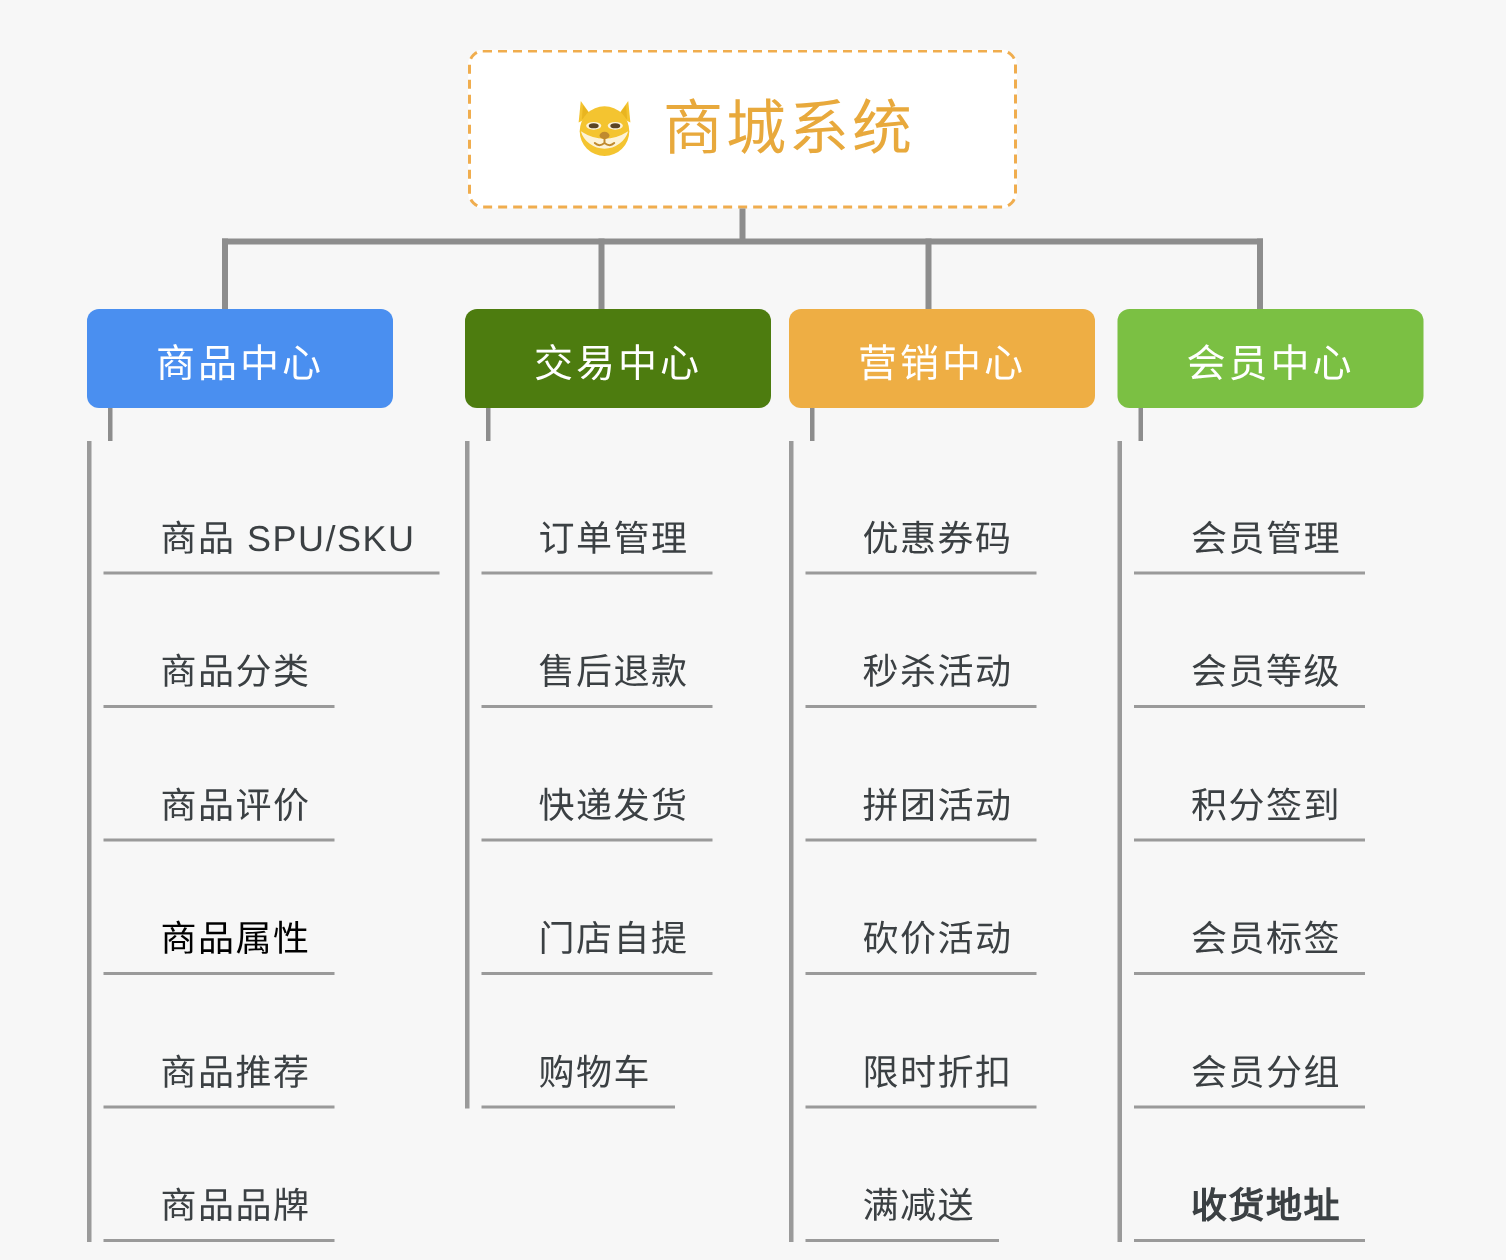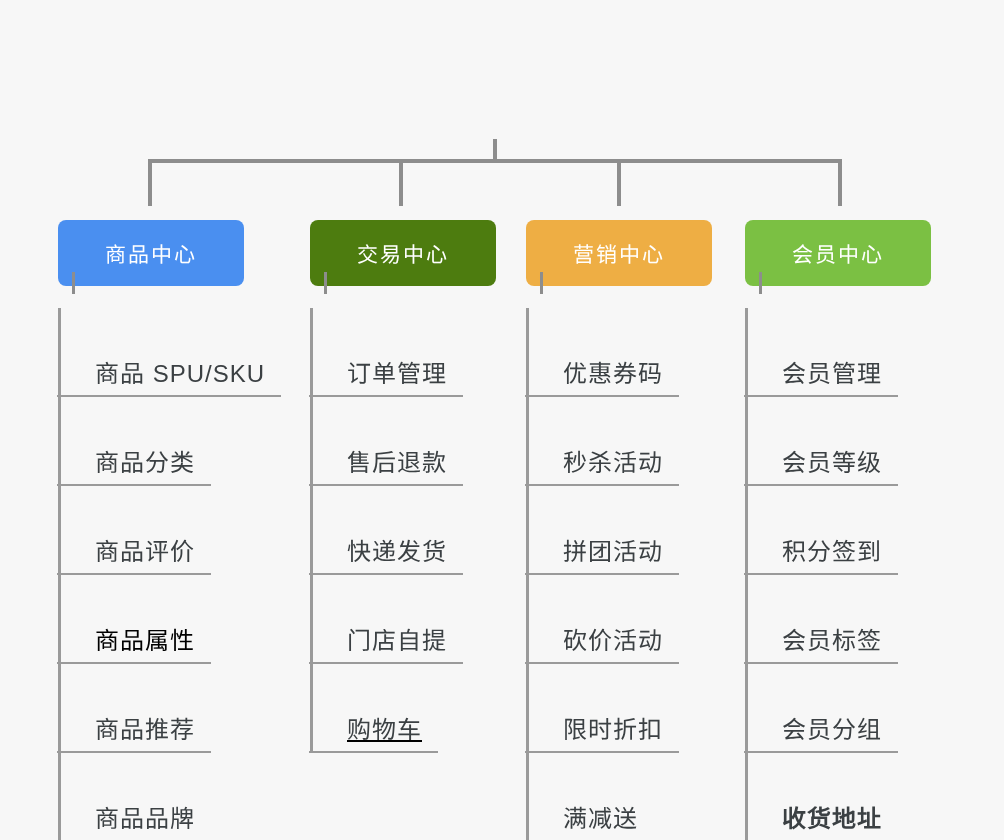--- a/index.html
+++ b/index.html
@@ -152,6 +152,24 @@
 
 <div id="mindmap">
 
+  <div class="root-node" style="border-color: rgb(240, 173, 78);">
+    <svg class="root-logo" viewBox="0 0 64 64" aria-hidden="true">
+      <path d="M10 6 L8 26 L20 20 Z" fill="#f4c430"></path>
+      <path d="M54 6 L56 26 L44 20 Z" fill="#f4c430"></path>
+      <path d="M12 10 L11 23 L19 19 Z" fill="#e9b520"></path>
+      <path d="M52 10 L53 23 L45 19 Z" fill="#e9b520"></path>
+      <circle cx="32" cy="34" r="23" fill="#f4c430"></circle>
+      <path d="M9 36 a23 23 0 0 0 46 0 a23 23 0 0 1 -46 0 Z" fill="#f4c430"></path>
+      <path d="M10 34 q22 14 44 0 a23 23 0 0 1 -44 0 Z" fill="#fdf3d8"></path>
+      <ellipse cx="22" cy="29" rx="7" ry="3.6" fill="#fdf3d8"></ellipse>
+      <ellipse cx="42" cy="29" rx="7" ry="3.6" fill="#fdf3d8"></ellipse>
+      <ellipse cx="22" cy="29" rx="4.6" ry="2.4" fill="#5a4424"></ellipse>
+      <ellipse cx="42" cy="29" rx="4.6" ry="2.4" fill="#5a4424"></ellipse>
+      <ellipse cx="32" cy="38" rx="4.6" ry="3.4" fill="#c08a2e"></ellipse>
+      <path d="M32 41 v4 M32 45 q-5 4 -9 0 M32 45 q5 4 9 0" stroke="#c08a2e" stroke-width="1.8" fill="none" stroke-linecap="round"></path>
+    </svg>
+    <span class="root-title" style="color: rgb(232, 169, 60);">商城系统</span>
+  </div>
 
   <div class="conn conn-root-stem" style="background: rgb(141, 141, 141);"></div>
   <div class="conn conn-bus" style="background: rgb(141, 141, 141);"></div>

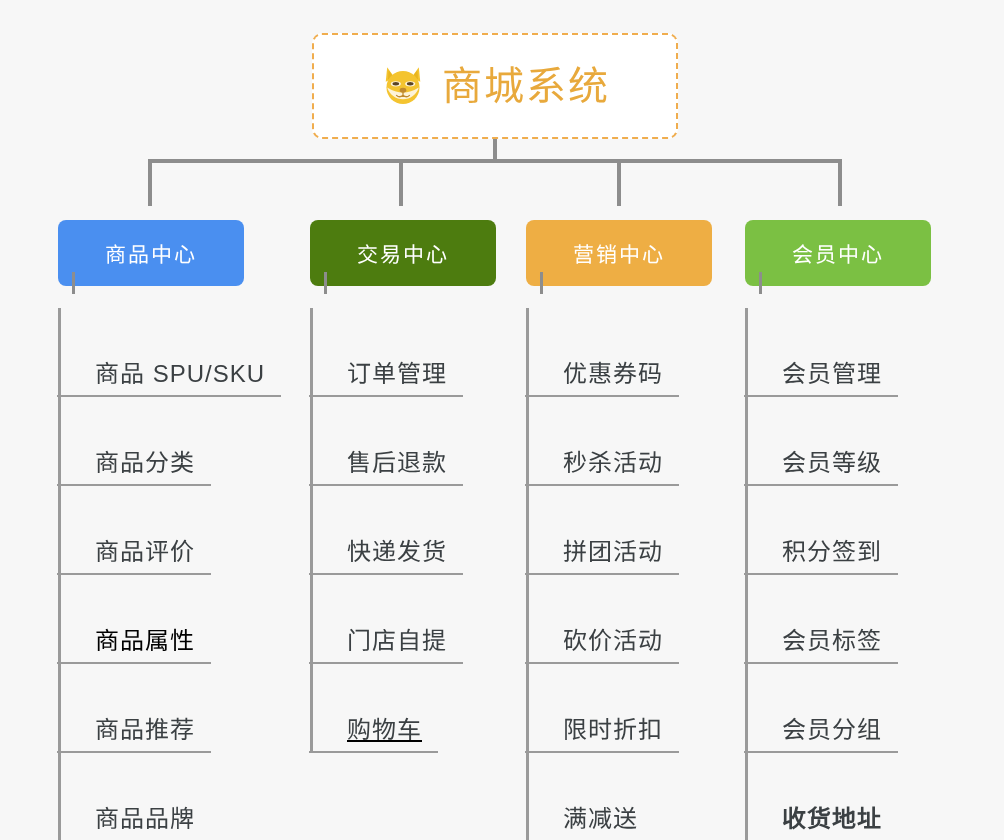--- a/index.html
+++ b/index.html
@@ -91,7 +91,7 @@
   .col-4 { left: 745px; }
 
   .cat-box {
-    width: 186px;
+    width: 204px;
     height: 66px;
     box-sizing: border-box;
     border-radius: 8px;
@@ -99,10 +99,9 @@
     align-items: center;
     justify-content: center;
     color: #ffffff;
-    font-size: 21px;
+    font-size: 26px;
     letter-spacing: 2px;
     white-space: nowrap;
-    margin-top: 14px;
   }
 
   

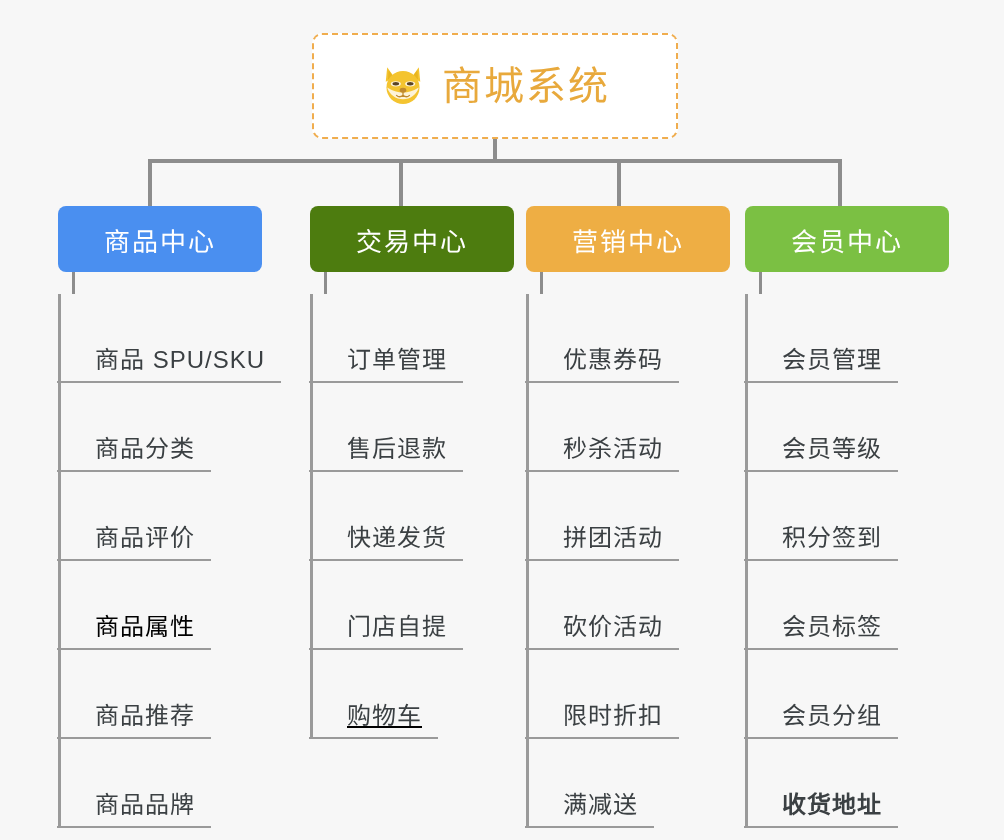--- a/index.html
+++ b/index.html
@@ -117,7 +117,7 @@
   .leaf-list {
     position: relative;
     margin-top: 22px;
-    padding-left: 12px;
+    padding-left: 24px;
     border-left: 3px solid #9a9a9a;
   }
 

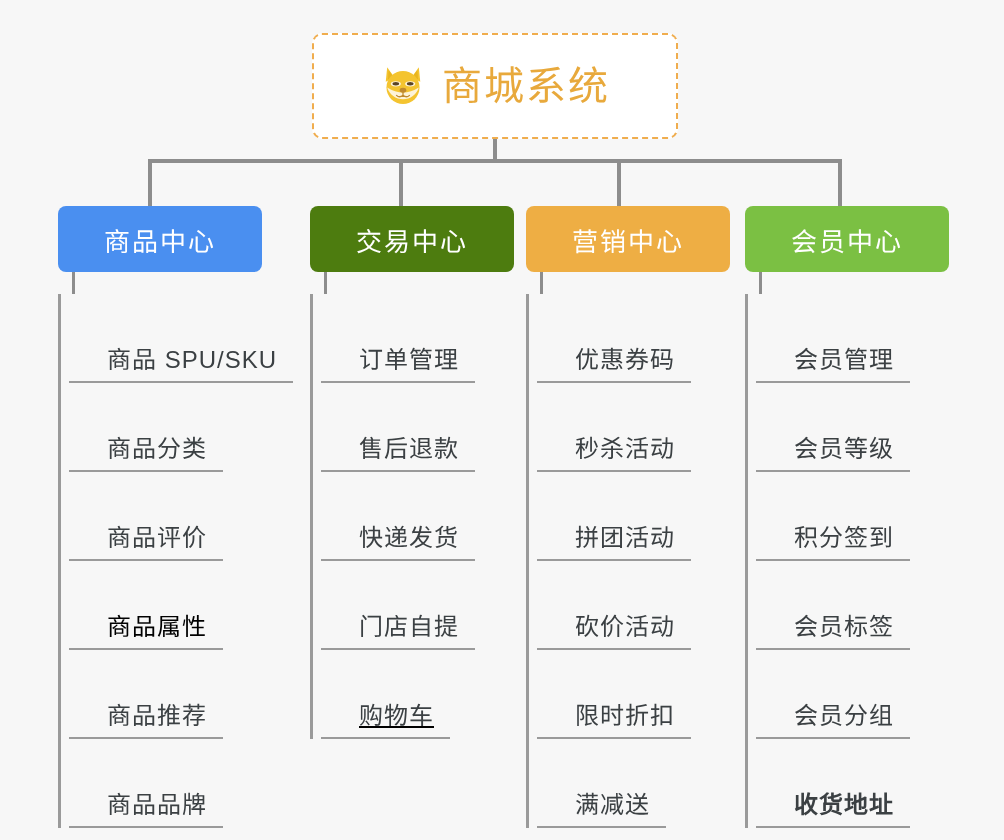--- a/index.html
+++ b/index.html
@@ -222,7 +222,7 @@
       <div class="leaf-item" style="border-bottom-color: rgb(154, 154, 154); width: 154px;">
           <span class="leaf-text" style="color: rgb(59, 64, 67);">门店自提</span>
         </div>
-      <div class="leaf-item" style="border-bottom-color: rgb(154, 154, 154); width: 129px; text-decoration: underline;">
+      <div class="leaf-item" style="border-bottom-color: rgb(154, 154, 154); width: 129px;">
           <span class="leaf-text" style="color: rgb(59, 64, 67);">购物车</span>
         </div>
     </div>

